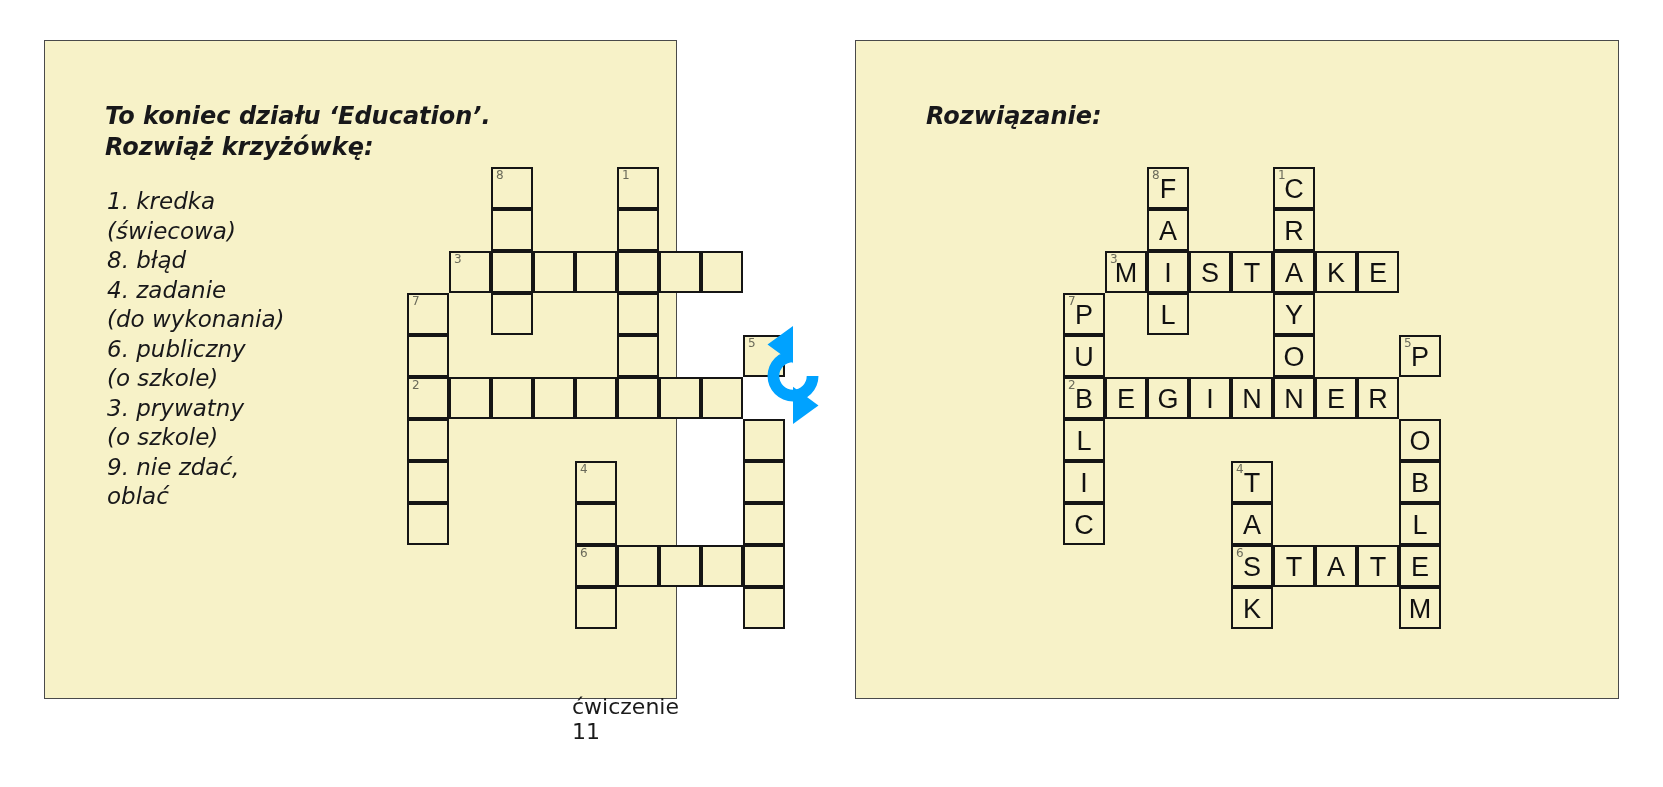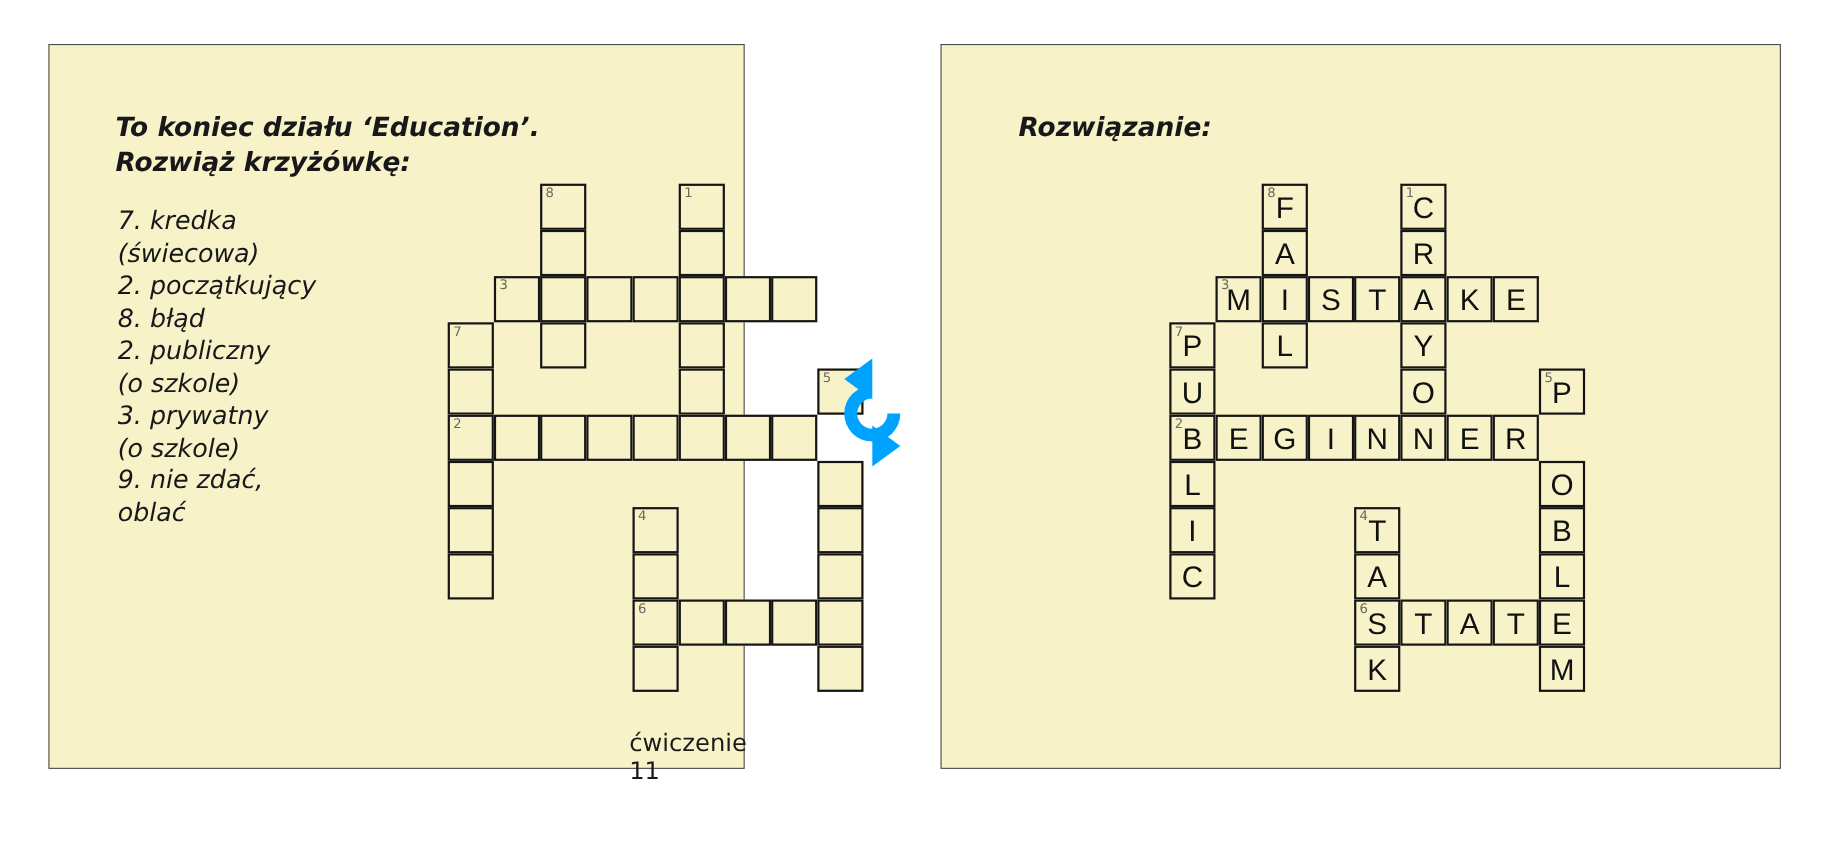--- a/index.html
+++ b/index.html
@@ -92,7 +92,7 @@
 Rozwiąż krzyżówkę:</div>
 
     <div class="clues" id="clue-list">
-        <span class="clue">7. kredka
+        <span class="clue">1. kredka
      (świecowa)</span>
         <span class="clue">2. początkujący</span>
         <span class="clue">8. błąd</span>

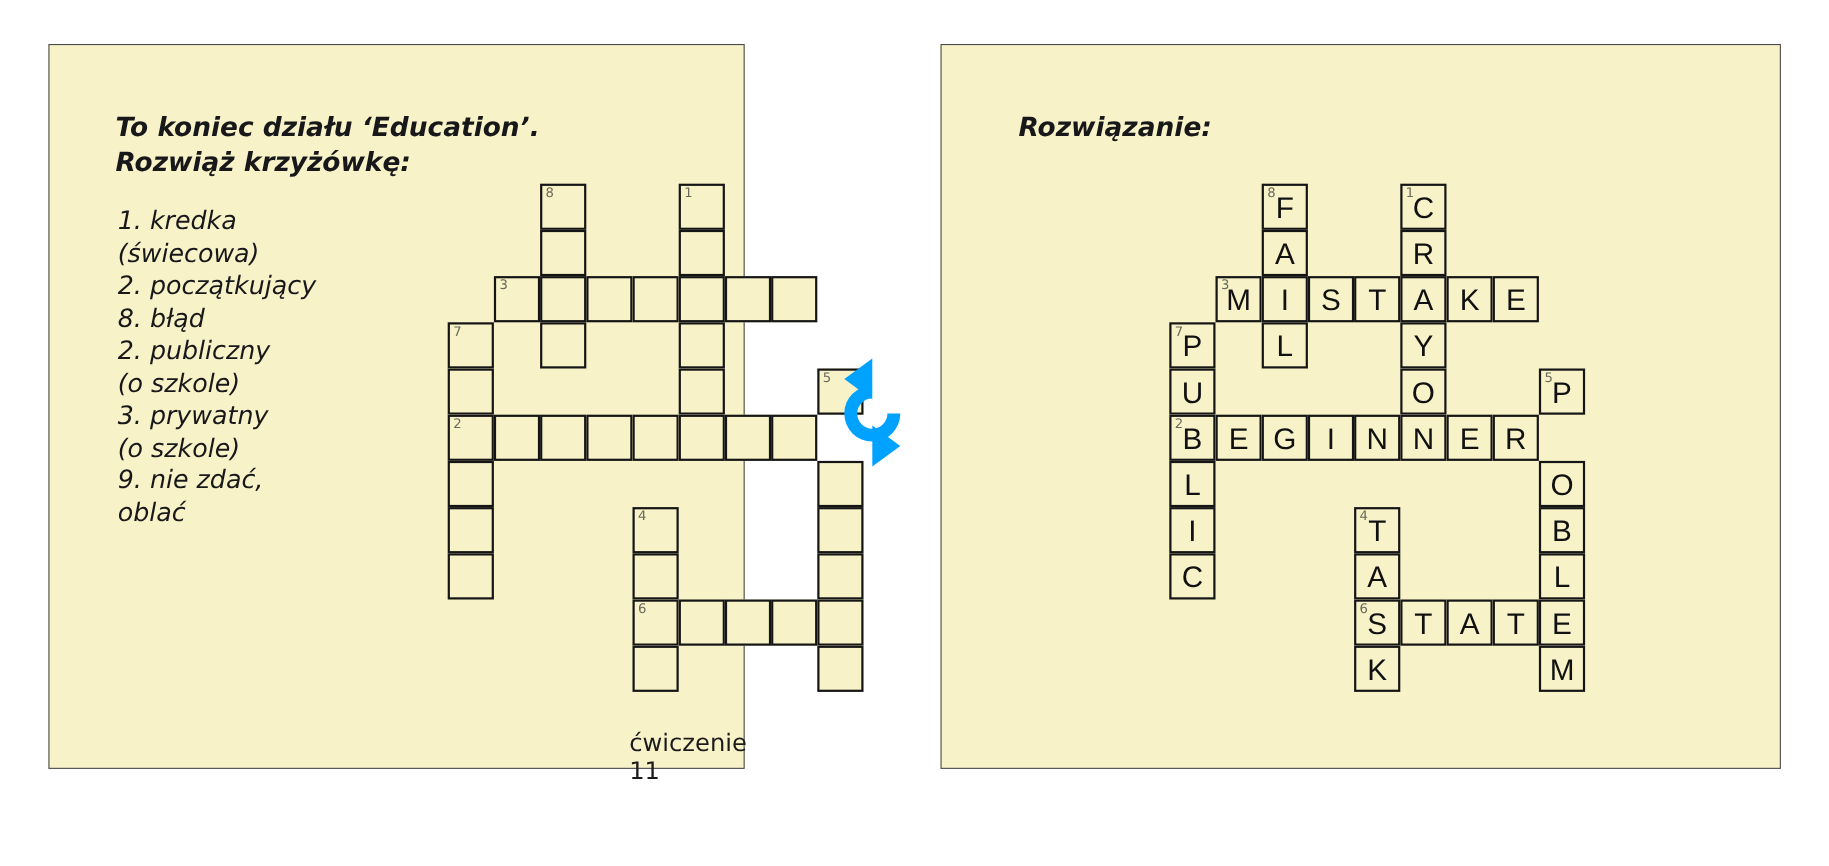--- a/index.html
+++ b/index.html
@@ -94,7 +94,6 @@
     <div class="clues" id="clue-list">
         <span class="clue">1. kredka
      (świecowa)</span>
-        <span class="clue">2. początkujący</span>
         <span class="clue">8. błąd</span>
         <span class="clue">2. publiczny
      (o szkole)</span>

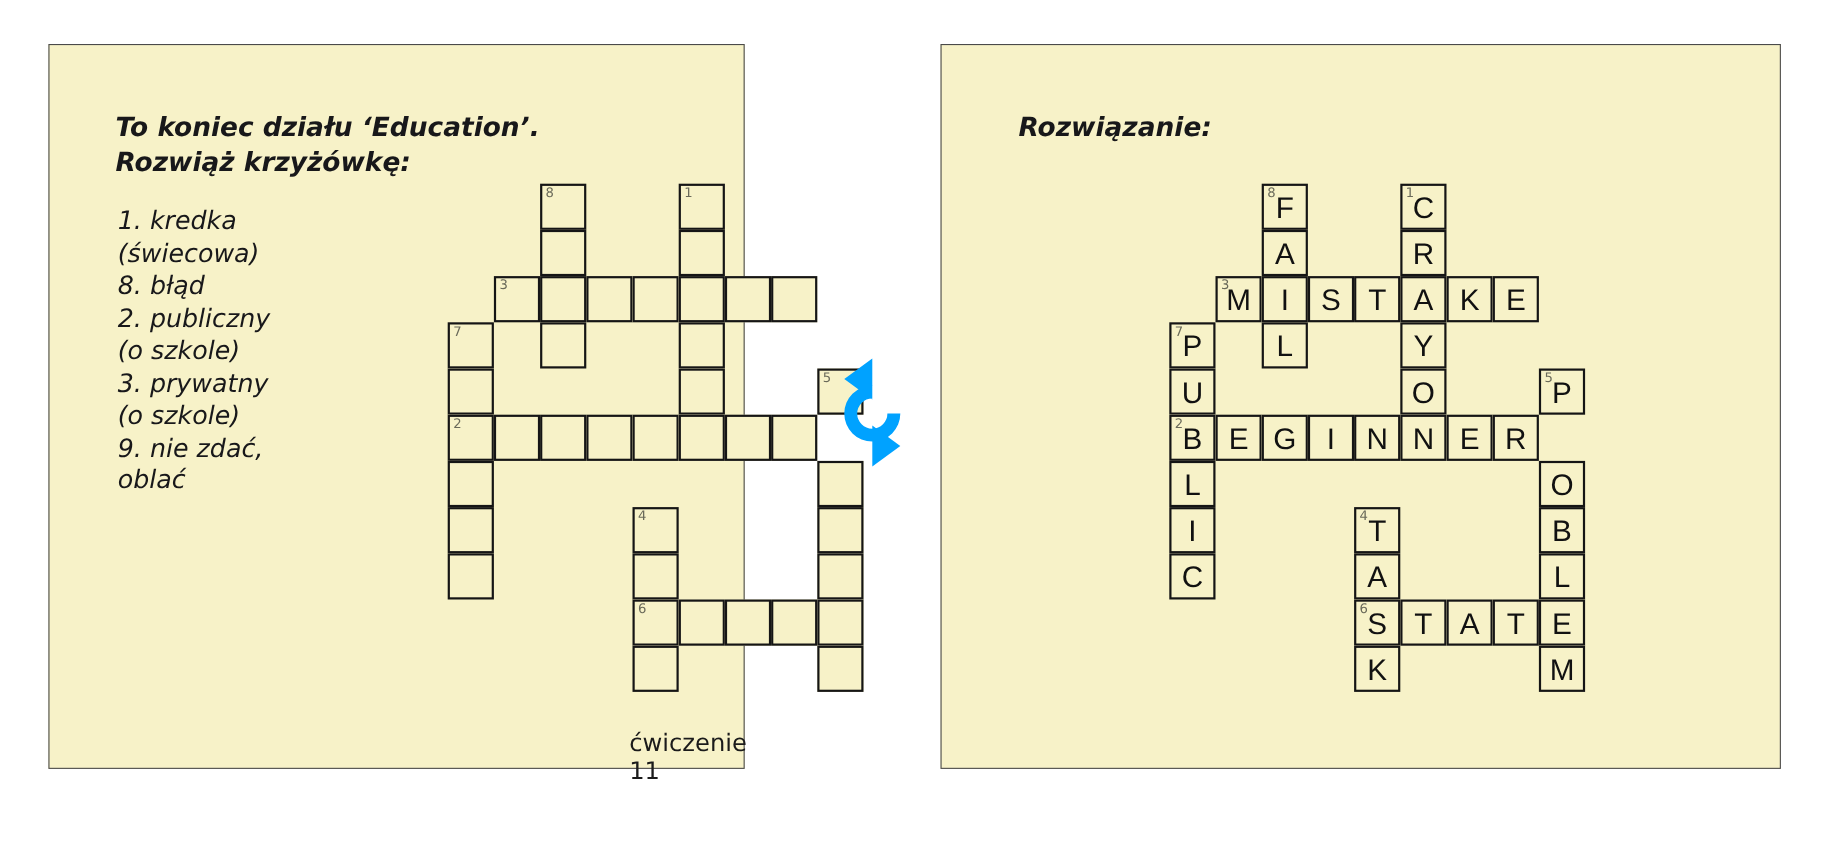--- a/index.html
+++ b/index.html
@@ -95,6 +95,8 @@
         <span class="clue">1. kredka
      (świecowa)</span>
         <span class="clue">8. błąd</span>
+        <span class="clue">4. zadanie
+     (do wykonania)</span>
         <span class="clue">2. publiczny
      (o szkole)</span>
         <span class="clue">3. prywatny

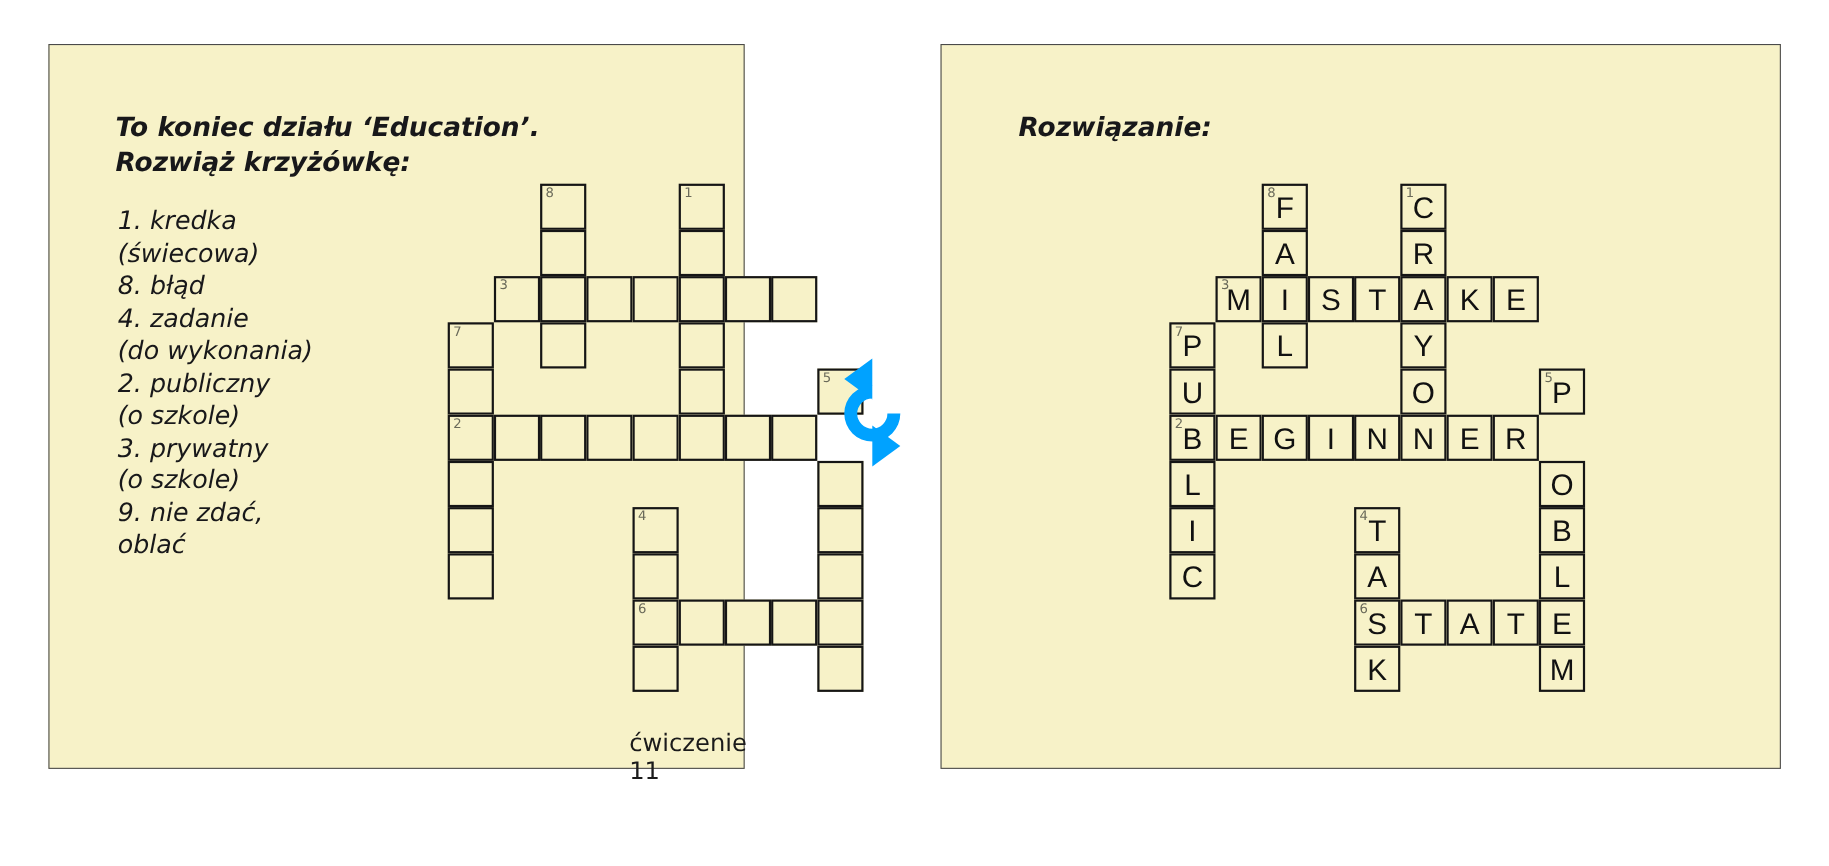--- a/index.html
+++ b/index.html
@@ -97,7 +97,7 @@
         <span class="clue">8. błąd</span>
         <span class="clue">4. zadanie
      (do wykonania)</span>
-        <span class="clue">2. publiczny
+        <span class="clue">6. publiczny
      (o szkole)</span>
         <span class="clue">3. prywatny
      (o szkole)</span>

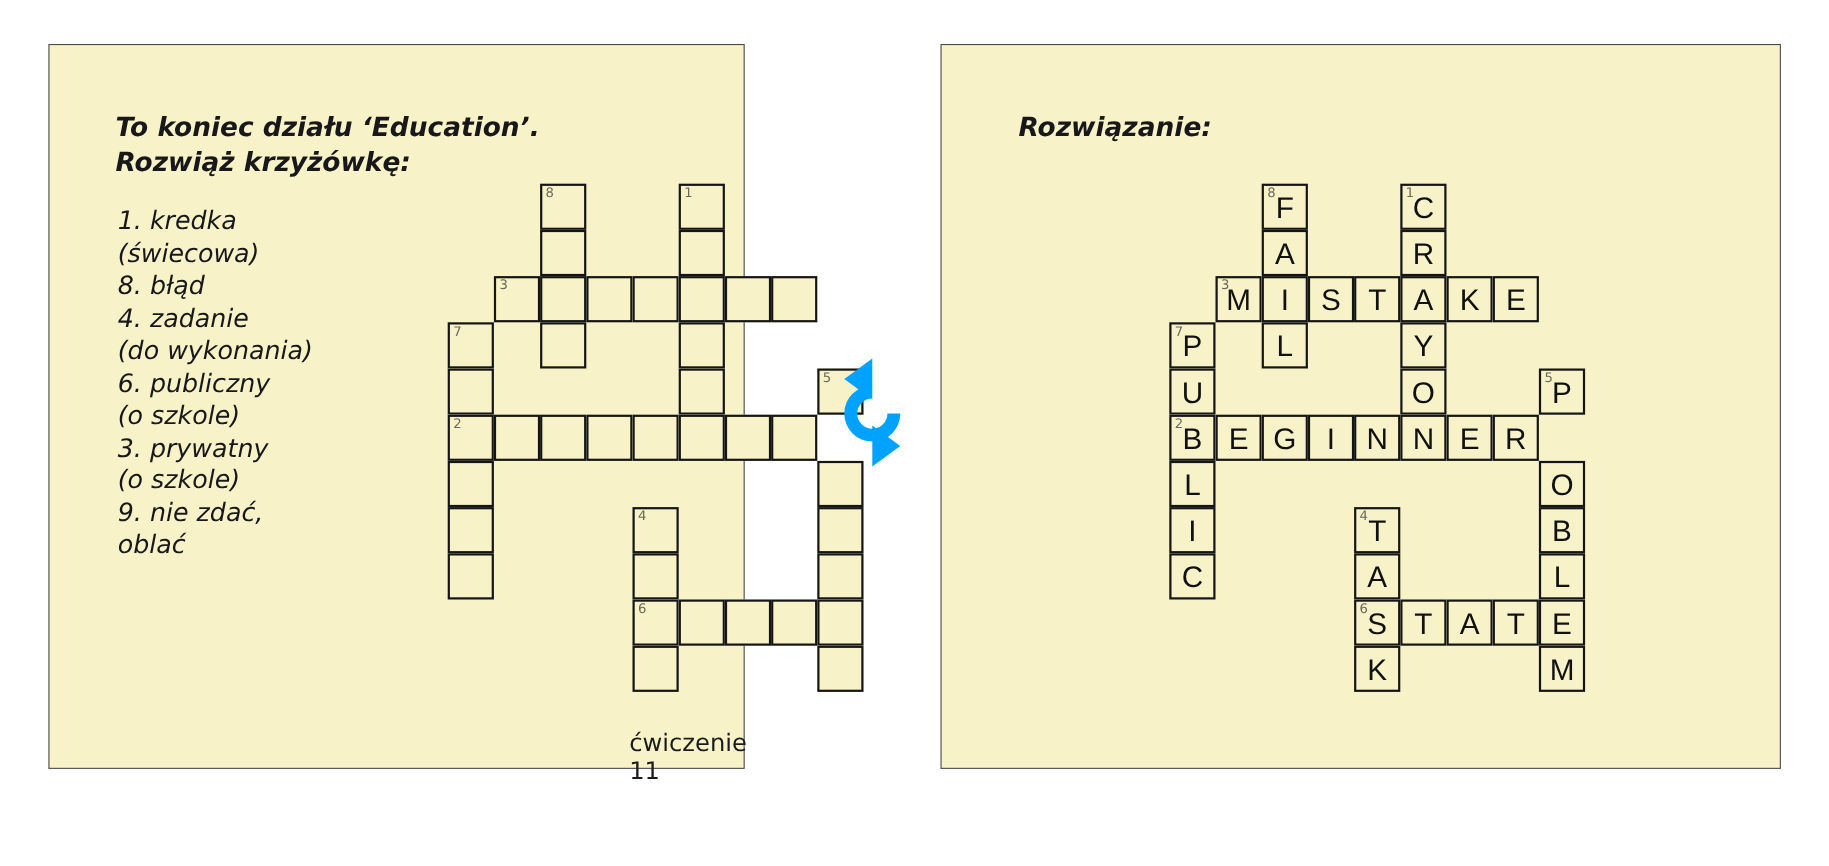--- a/index.html
+++ b/index.html
@@ -78,7 +78,7 @@
     color:#1b1b1b;
     font-family:"DejaVu Sans","Liberation Sans",sans-serif;
   }
-  #left-footer{left:527px;top:623px;}
+  #left-footer{left:527px;top:653px;}
 
   .sync{position:absolute;left:744px;top:325px;width:98px;height:100px;}
 </style>

